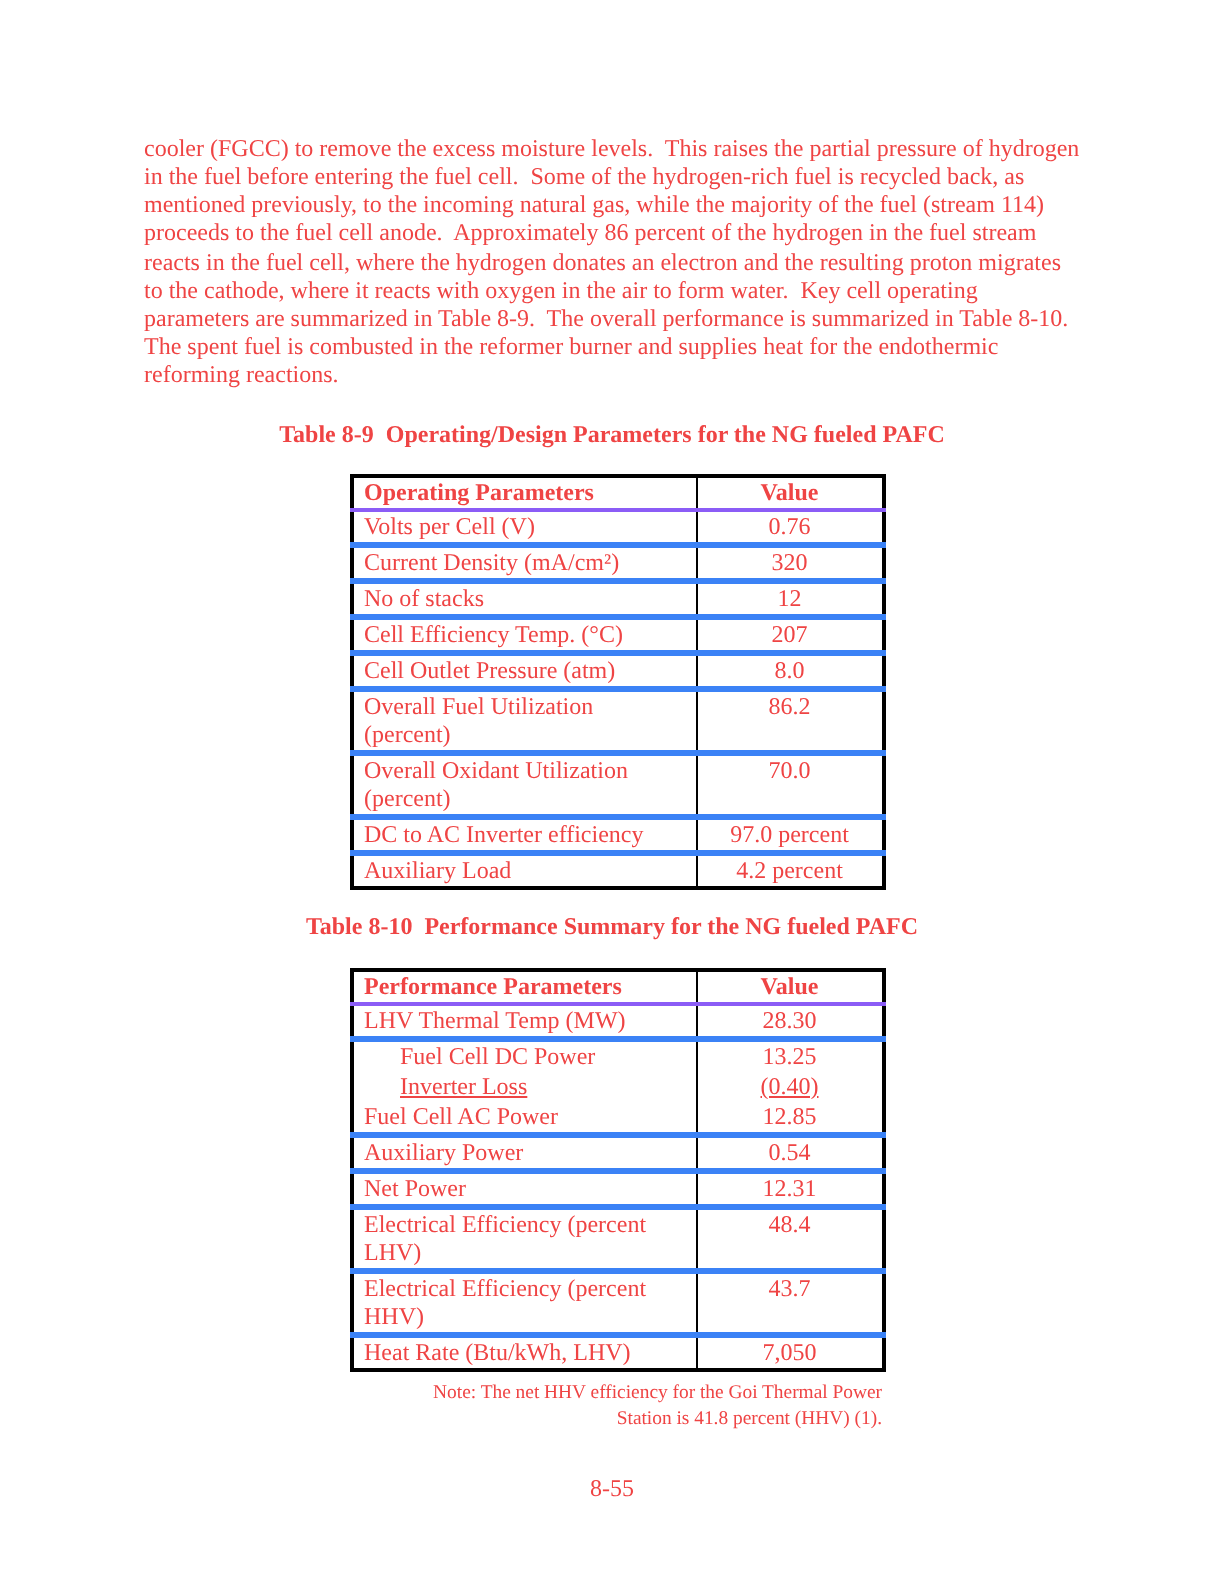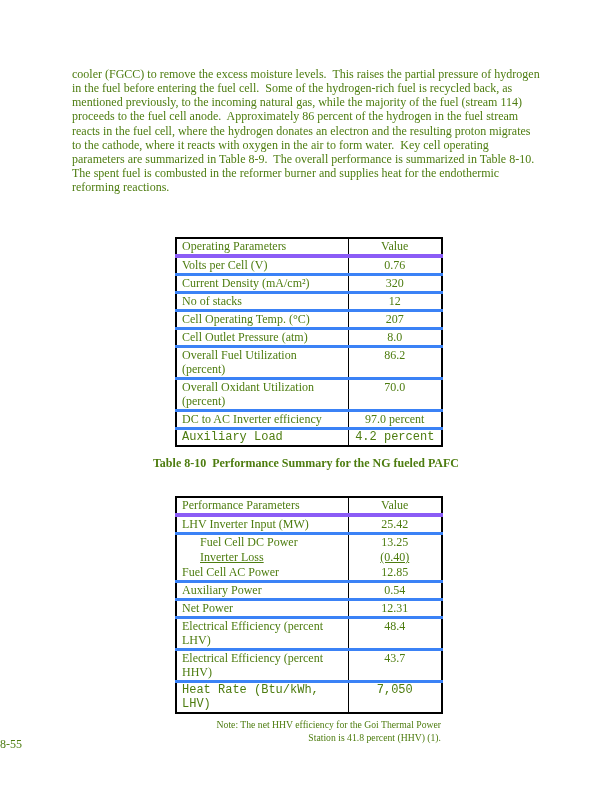--- a/index.html
+++ b/index.html
@@ -8,7 +8,7 @@
     width: 612px;
     height: 792px;
     background: #ffffff;
-    color: #4d7c0f;
+    color: #ef4444;
     font-family: "Liberation Serif", "DejaVu Serif", serif;
     overflow: hidden;
   }

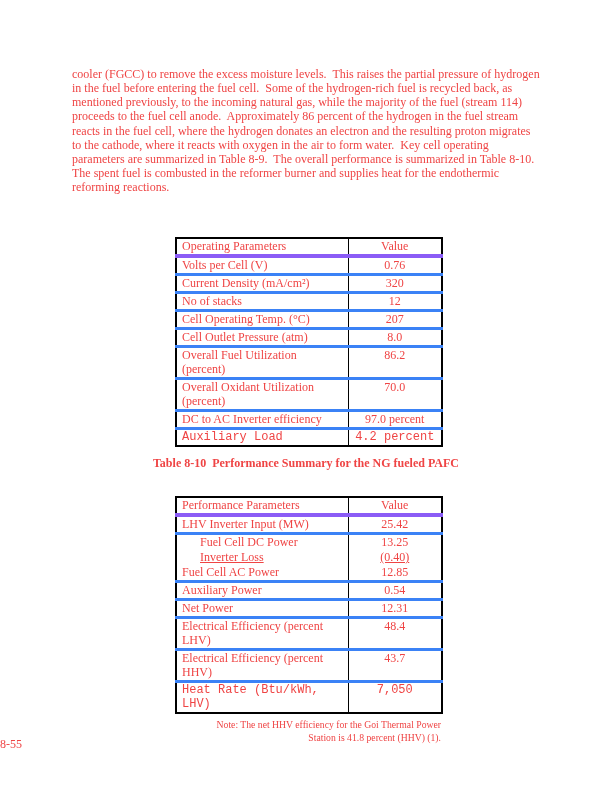--- a/index.html
+++ b/index.html
@@ -93,6 +93,7 @@
 The spent fuel is combusted in the reformer burner and supplies heat for the endothermic
 reforming reactions.</div>
 
+  <div class="tbl-title title9">Table 8-9  Operating/Design Parameters for the NG fueled PAFC</div>
 
   <div class="tblwrap9">
     <table class="doc-table">

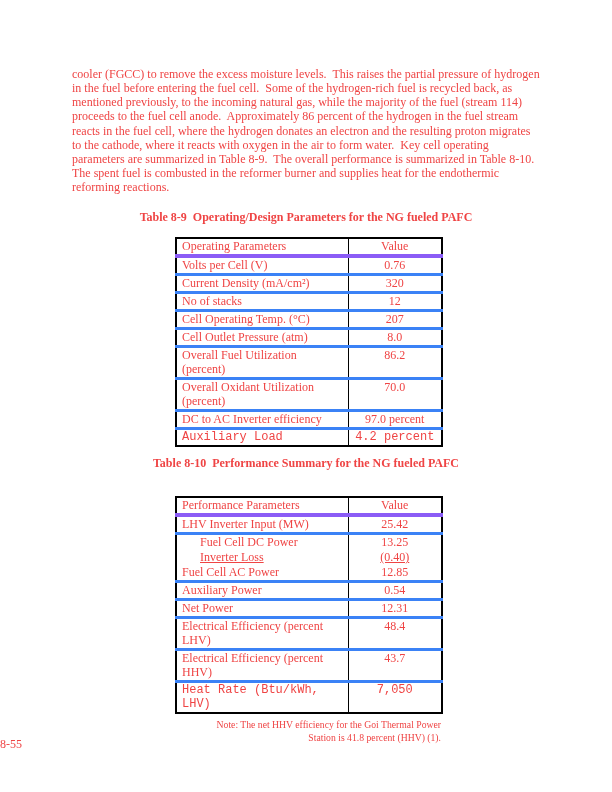--- a/index.html
+++ b/index.html
@@ -55,7 +55,7 @@
   }
   table.doc-table td.param { border-right: 1px solid #000; }
   table.doc-table td.val   { text-align: center; padding: 0 2px 1px 2px; }
-  table.doc-table tr.hdr td { font-weight: normal; border-bottom: 4px solid #8b5cf6; }
+  table.doc-table tr.hdr td { font-weight: bold; border-bottom: 2px solid #8b5cf6; }
   table.doc-table tr.noline td { border-bottom: none; }
   table.doc-table tr.last td { border-bottom: none; font-family: Liberation Mono, monospace; }
   table.doc-table td.indent { padding-left: 23px; }

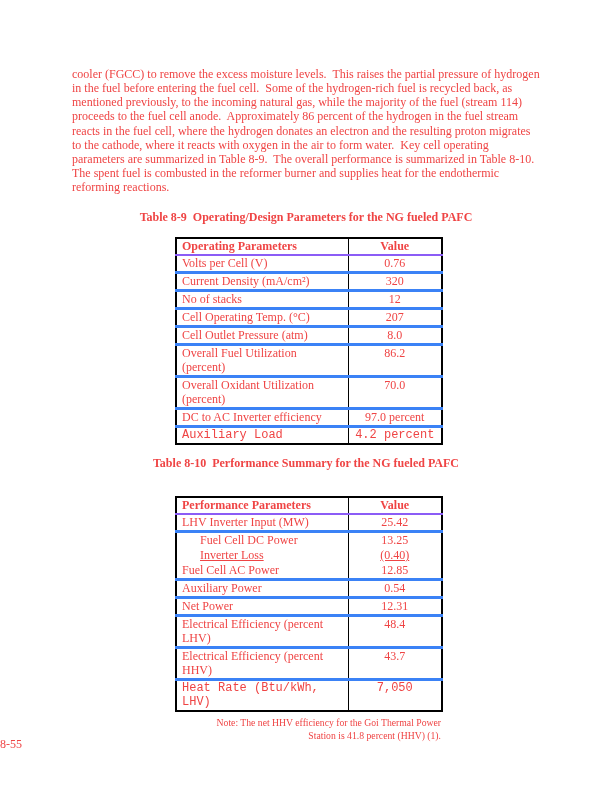--- a/index.html
+++ b/index.html
@@ -119,7 +119,7 @@
         <td class="val">12</td>
       </tr>
       <tr>
-        <td class="param">Cell Operating Temp. (°C)</td>
+        <td class="param">Cell Efficiency Temp. (°C)</td>
         <td class="val">207</td>
       </tr>
       <tr>

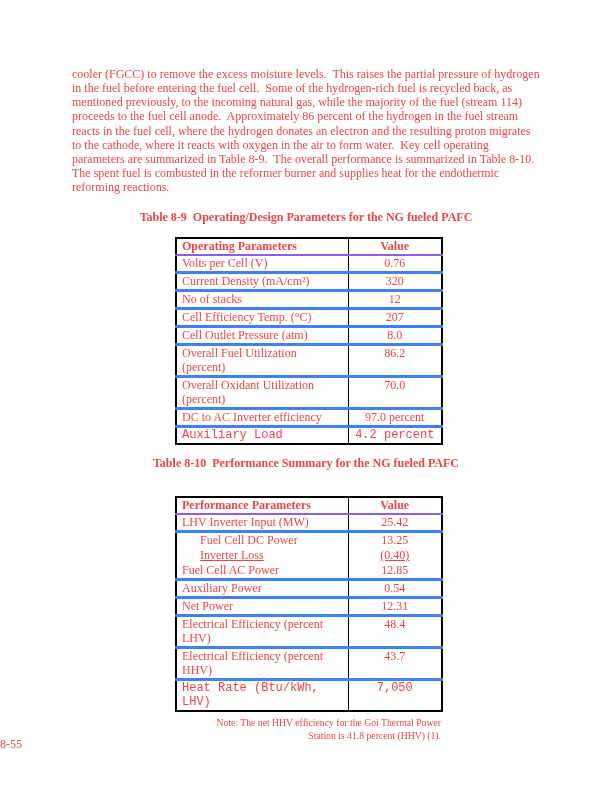--- a/index.html
+++ b/index.html
@@ -57,7 +57,7 @@
   table.doc-table td.val   { text-align: center; padding: 0 2px 1px 2px; }
   table.doc-table tr.hdr td { font-weight: bold; border-bottom: 2px solid #8b5cf6; }
   table.doc-table tr.noline td { border-bottom: none; }
-  table.doc-table tr.last td { border-bottom: none; font-family: Liberation Mono, monospace; }
+  table.doc-table tr.last td { border-bottom: none; }
   table.doc-table td.indent { padding-left: 23px; }
   table.doc-table td.u { text-decoration: underline; margin-left: 44px; }
 

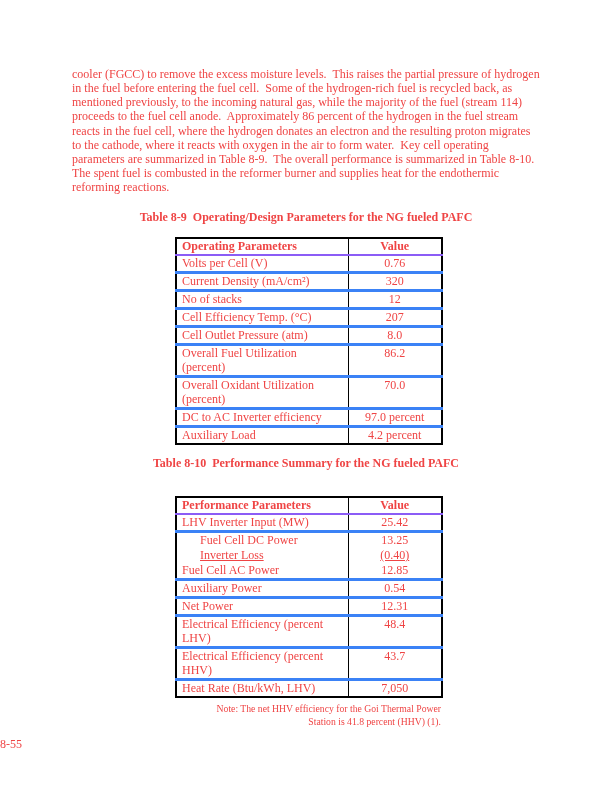--- a/index.html
+++ b/index.html
@@ -34,7 +34,7 @@
   .title10 { top: 456px; }
 
   .tblwrap9  { position: absolute; left: 175px; top: 237px; }
-  .tblwrap10 { position: absolute; left: 175px; top: 496px; }
+  .tblwrap10 { position: absolute; left: 175px; top: 484px; }
 
   table.doc-table {
     border-collapse: collapse;

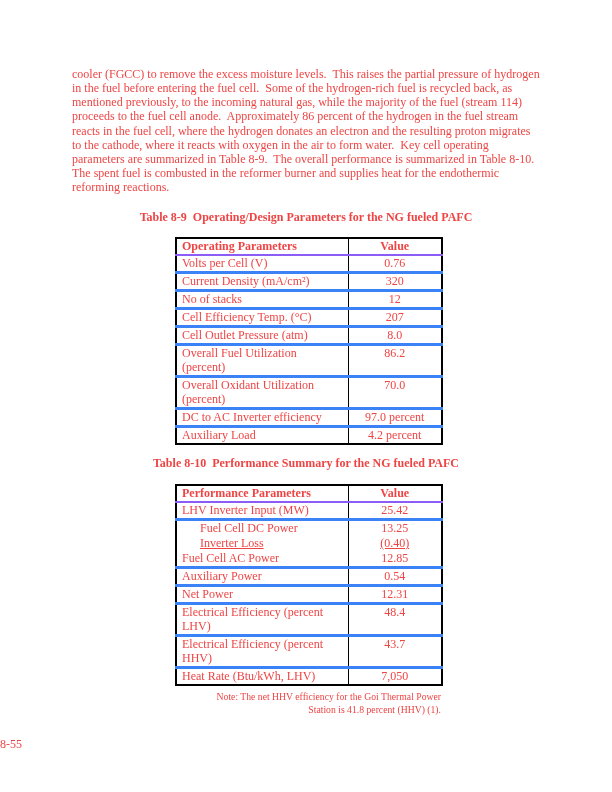--- a/index.html
+++ b/index.html
@@ -162,7 +162,7 @@
         <td class="val">Value</td>
       </tr>
       <tr>
-        <td class="param">LHV Inverter Input (MW)</td>
+        <td class="param">LHV Thermal Temp (MW)</td>
         <td class="val">25.42</td>
       </tr>
       <tr class="noline">

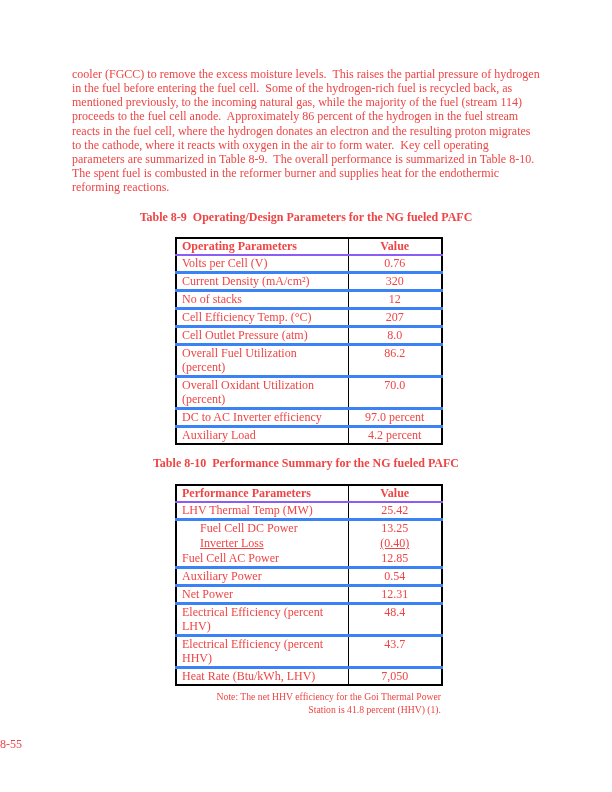--- a/index.html
+++ b/index.html
@@ -163,7 +163,7 @@
       </tr>
       <tr>
         <td class="param">LHV Thermal Temp (MW)</td>
-        <td class="val">25.42</td>
+        <td class="val">28.30</td>
       </tr>
       <tr class="noline">
         <td class="param indent">Fuel Cell DC Power</td>

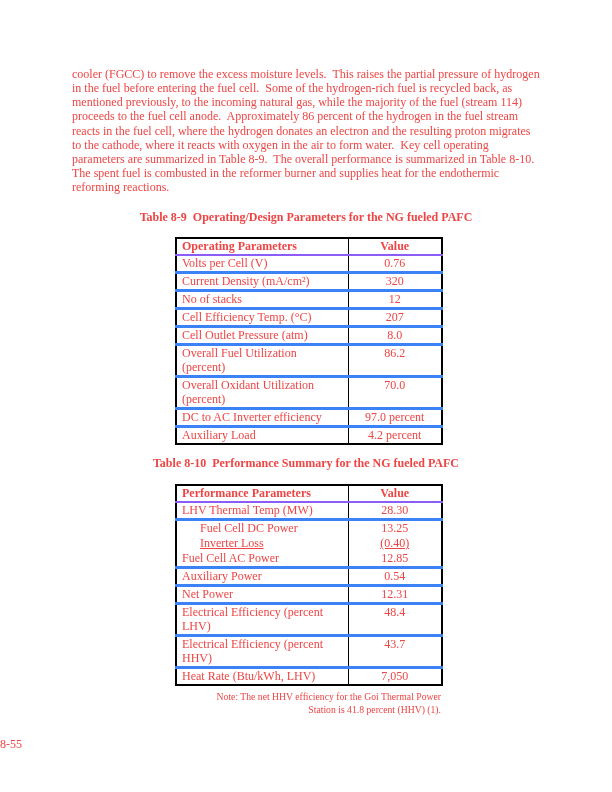--- a/index.html
+++ b/index.html
@@ -74,7 +74,7 @@
     left: 0;
     top: 737px;
     width: 612px;
-    text-align: left;
+    text-align: center;
     font-size: 12px;
   }
 </style>

